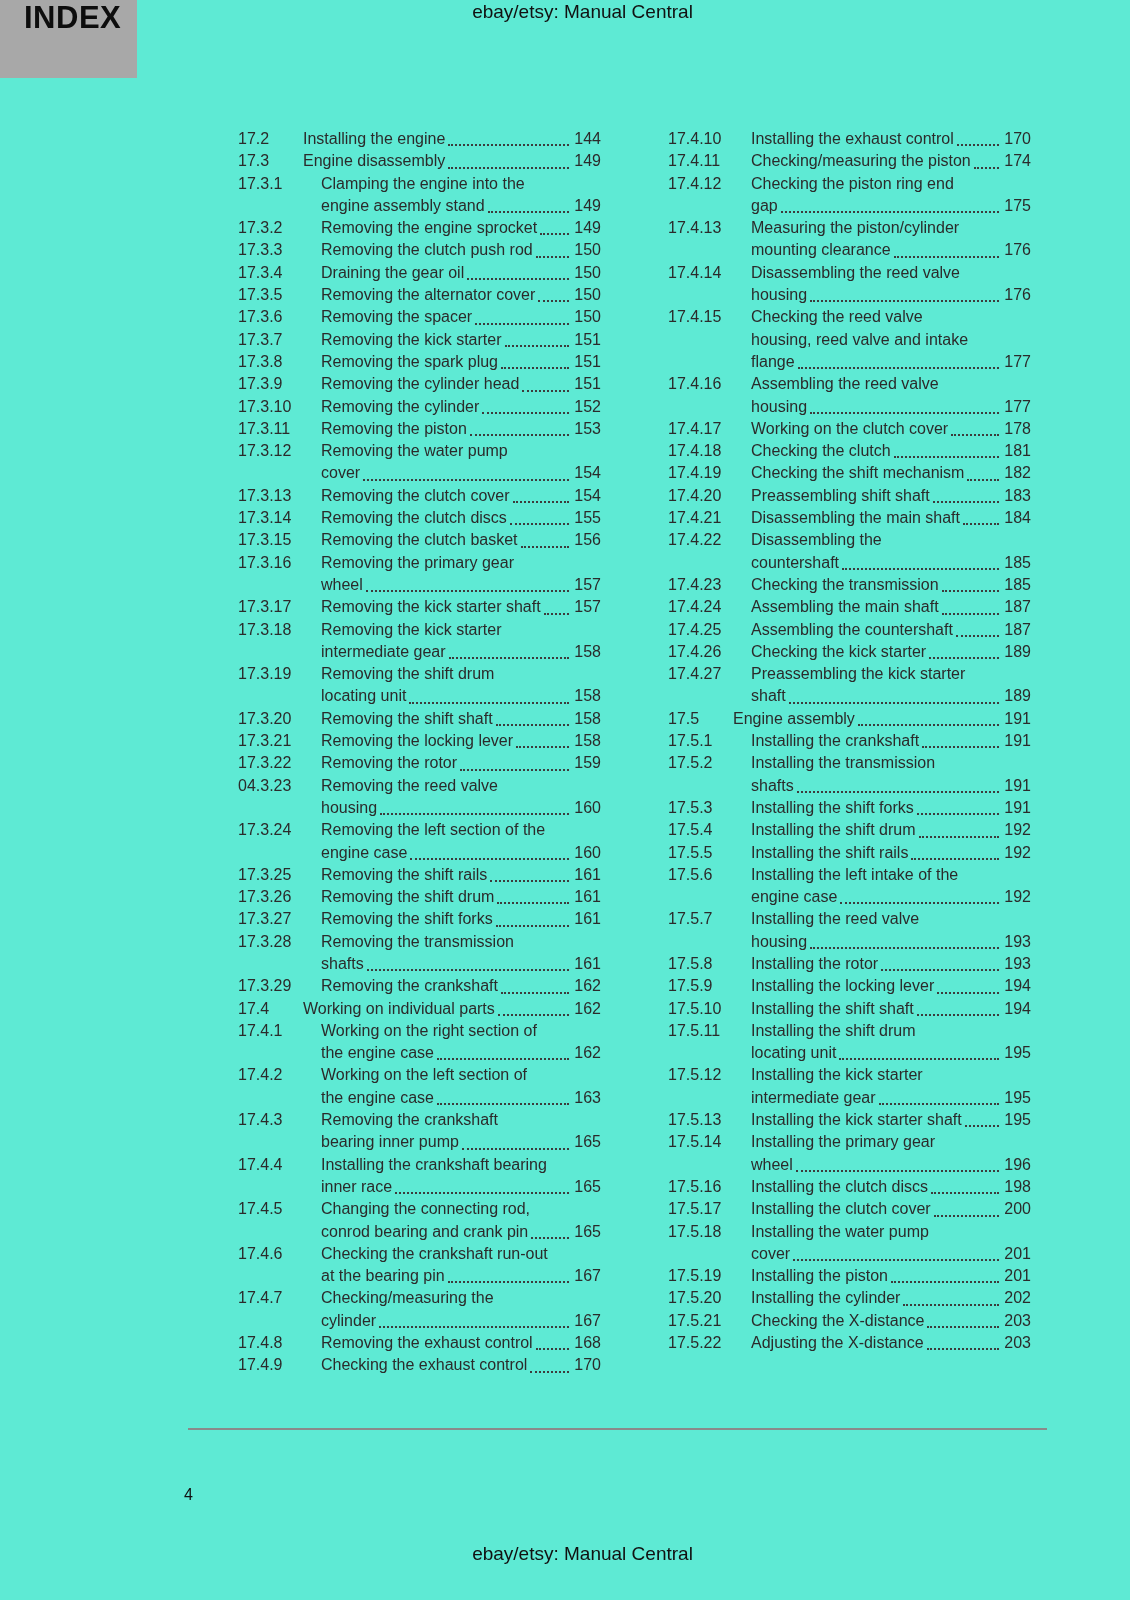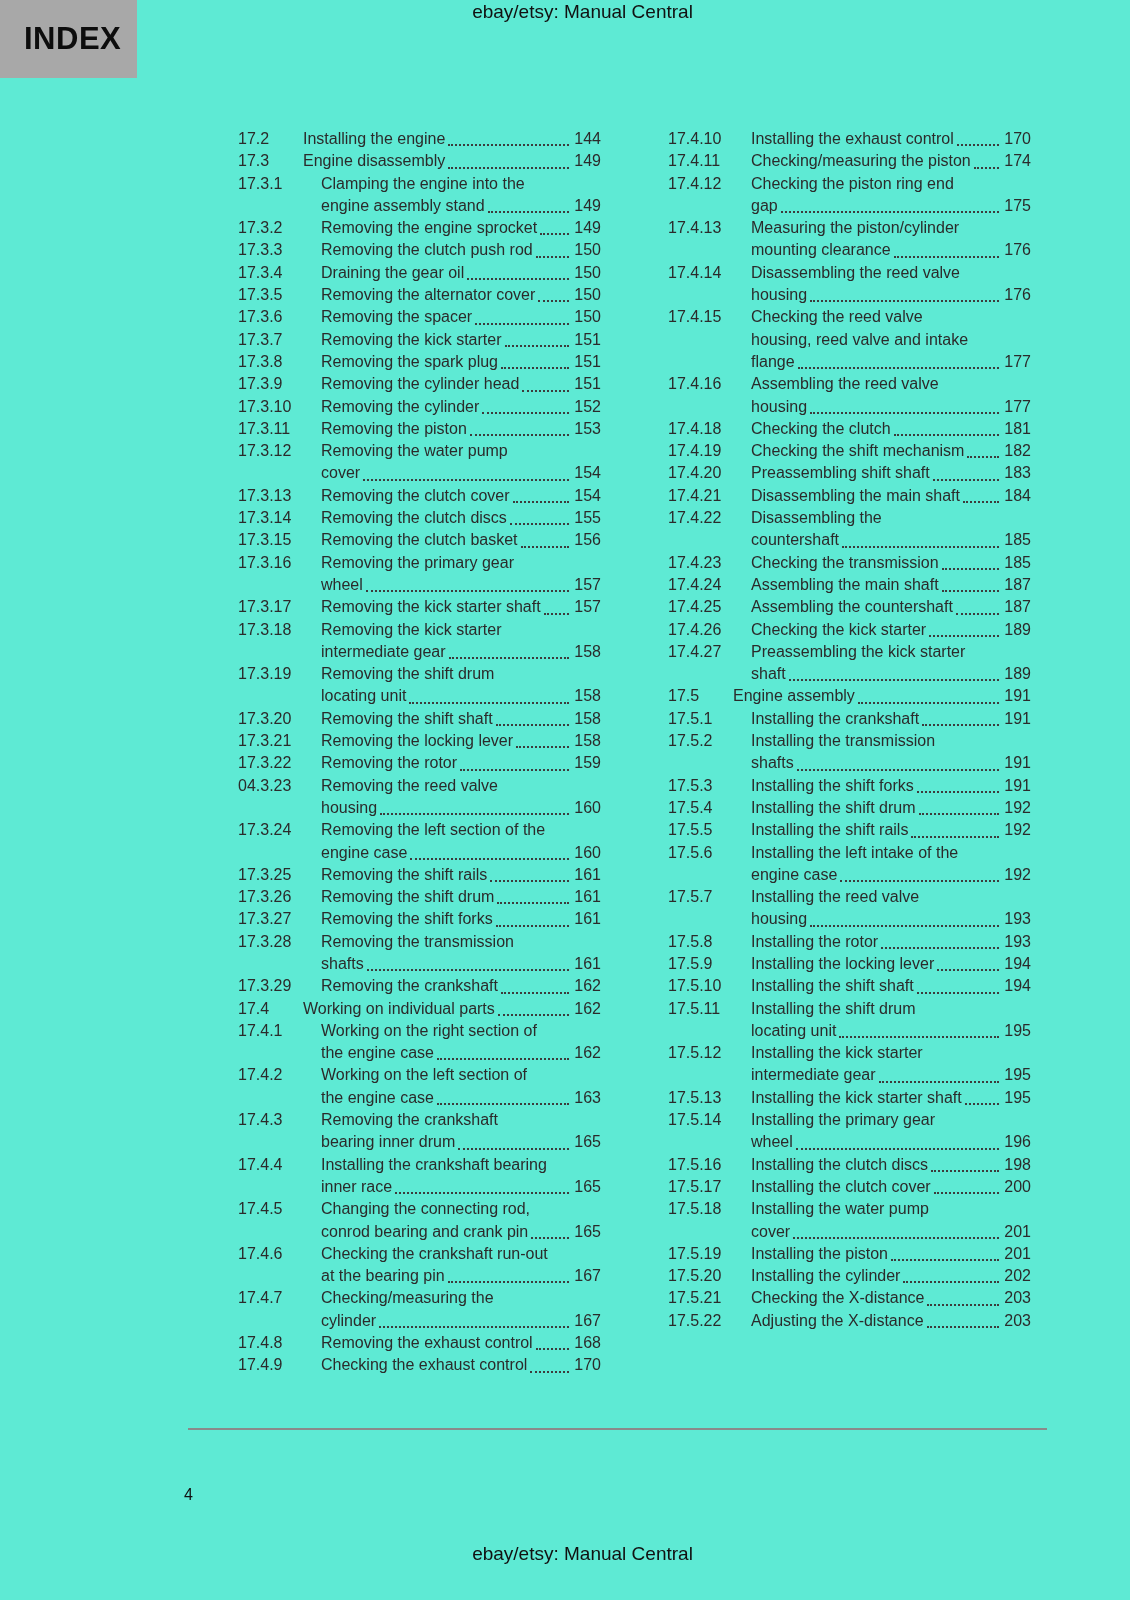--- a/index.html
+++ b/index.html
@@ -23,7 +23,7 @@
     position:absolute;top:0;left:0;
     width:137px;height:78px;
     background:#a8a8a8;
-    display:flex;align-items:center;
+    display:flex;align-items:flex-start;
   }
   .index-box .label{
     font-size:31px;font-weight:700;color:#0d0d0d;

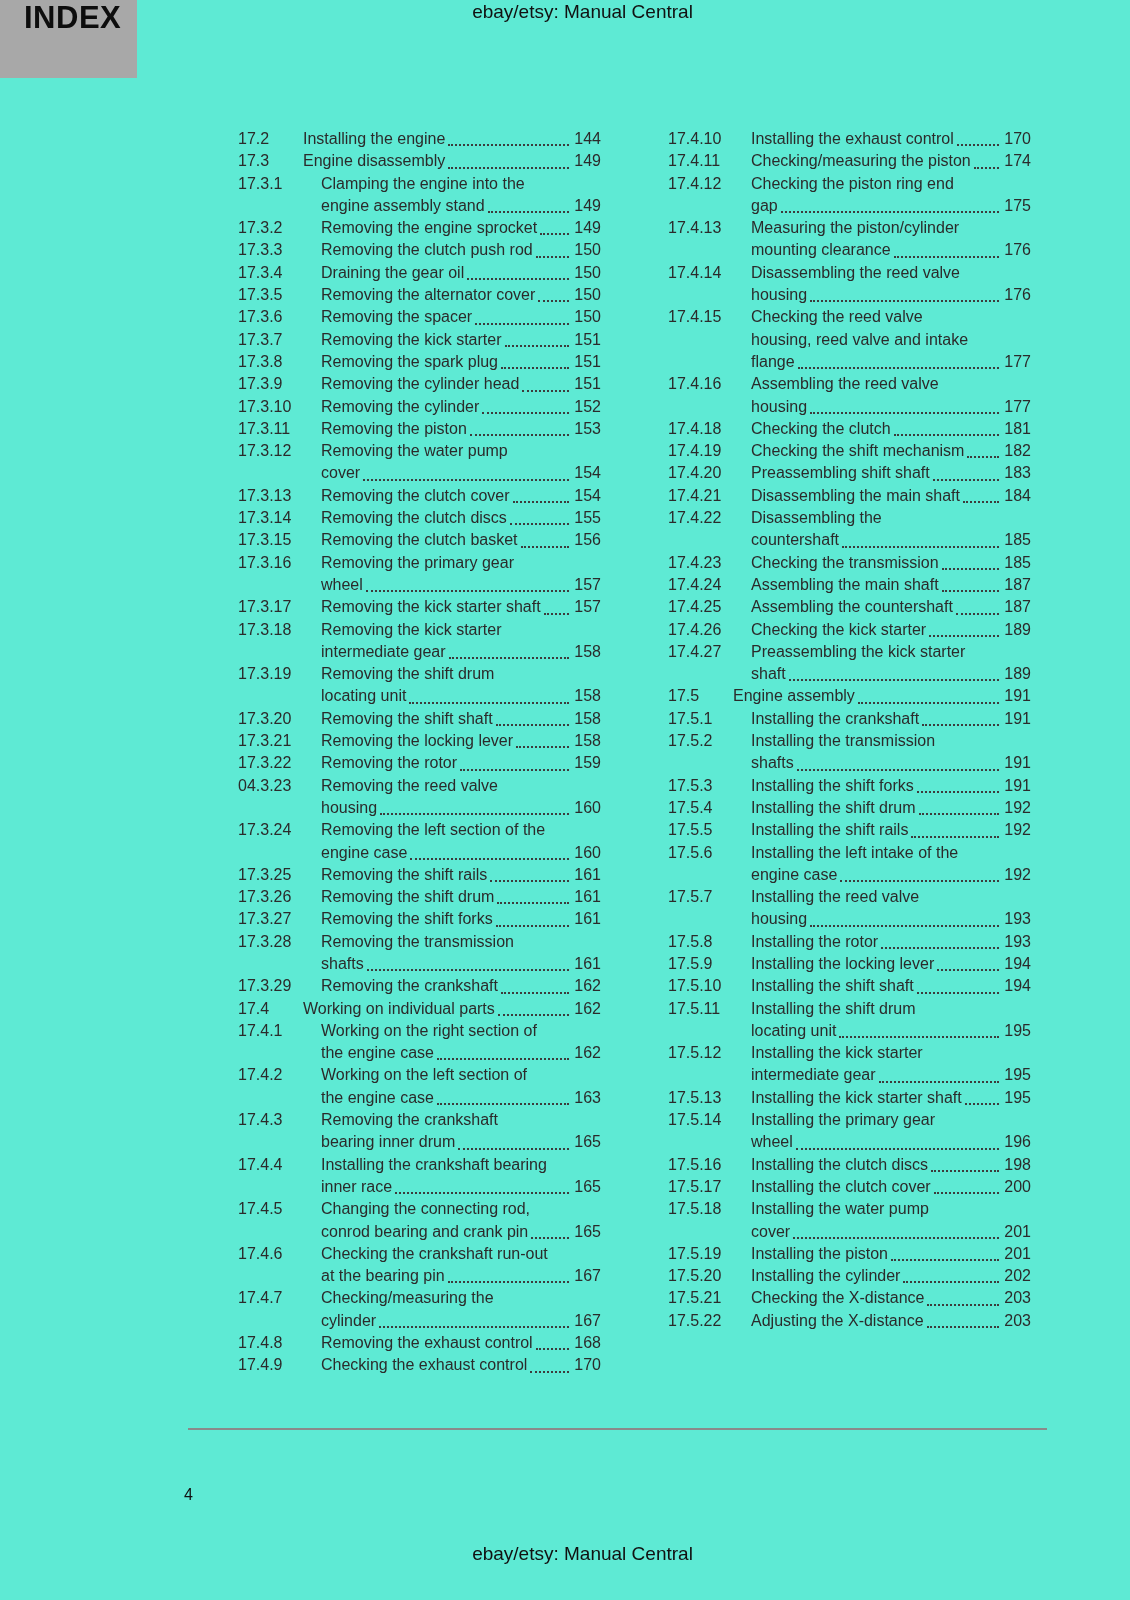--- a/index.html
+++ b/index.html
@@ -576,6 +576,16 @@
           </div>
         </div>
         <div class="entry sub">
+          <span class="num">17.4.17</span>
+          <div class="body">
+            <div class="line last">
+              <span class="txt">Working on the clutch cover</span>
+              <span class="leader"></span>
+              <span class="pg">178</span>
+            </div>
+          </div>
+        </div>
+        <div class="entry sub">
           <span class="num">17.4.18</span>
           <div class="body">
             <div class="line last">

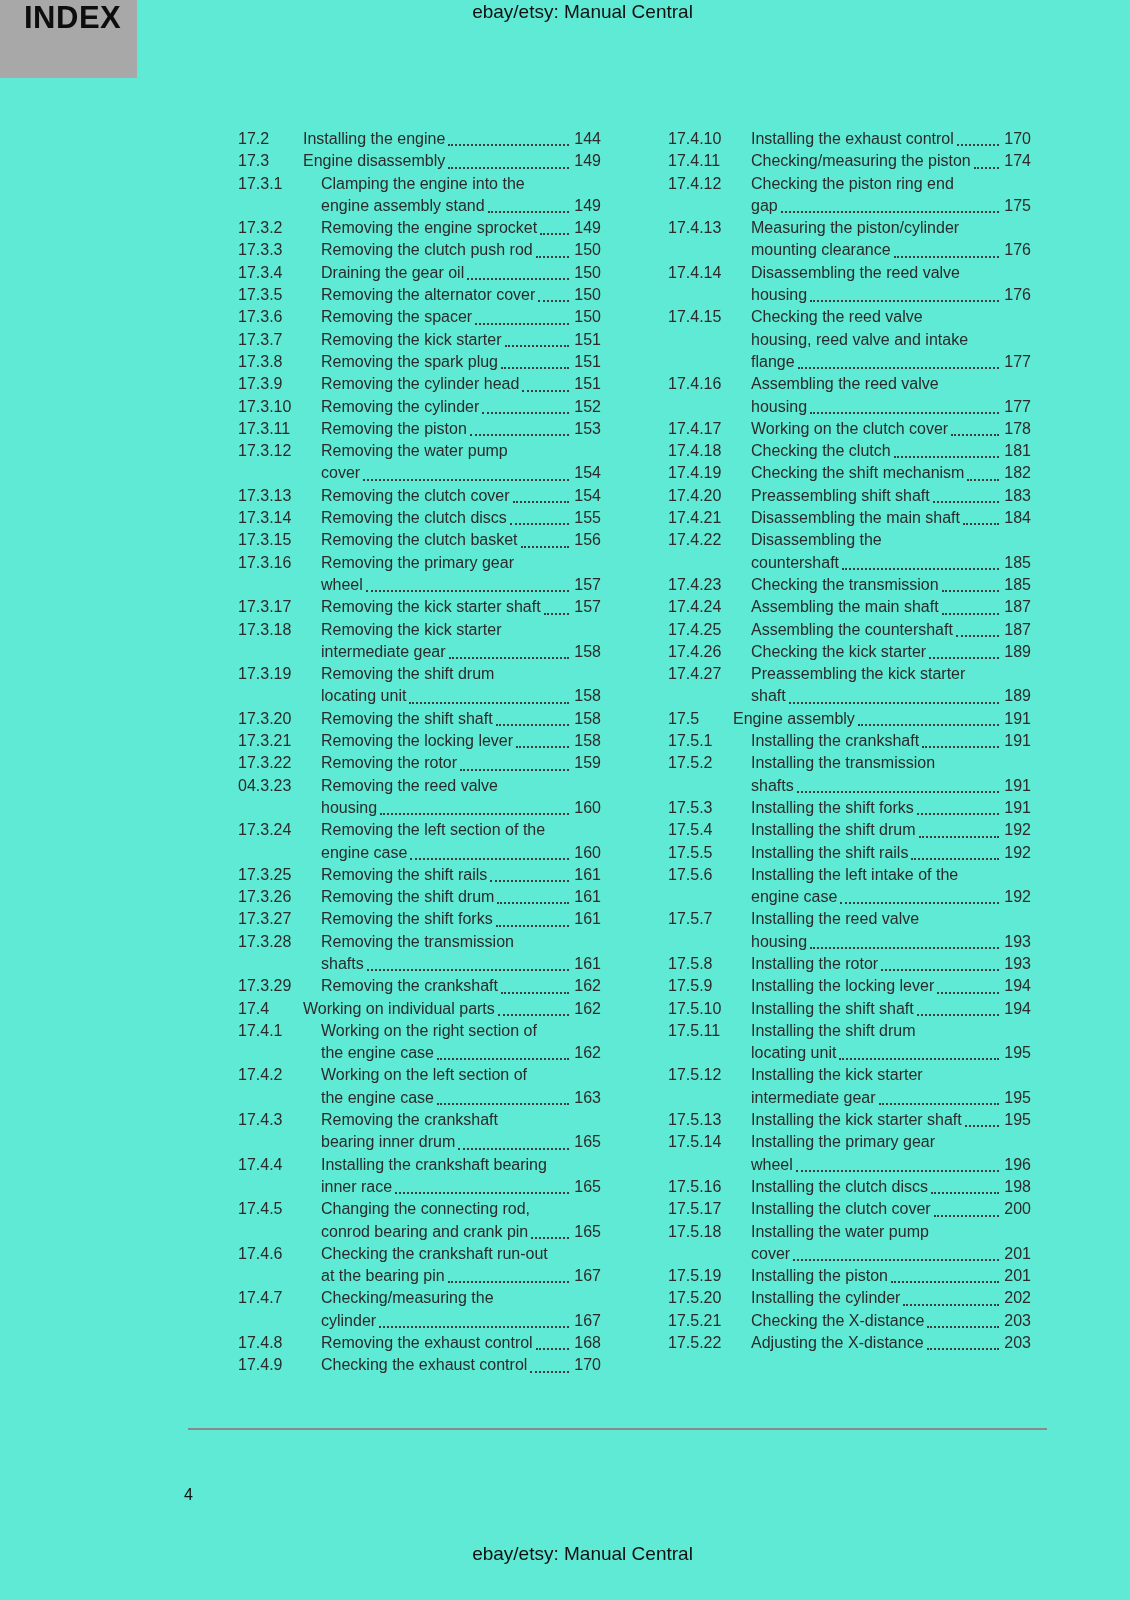--- a/index.html
+++ b/index.html
@@ -427,7 +427,7 @@
           <div class="body">
             <div class="line">Removing the crankshaft</div>
             <div class="line last">
-              <span class="txt">bearing inner drum</span>
+              <span class="txt">bearing inner pump</span>
               <span class="leader"></span>
               <span class="pg">165</span>
             </div>

